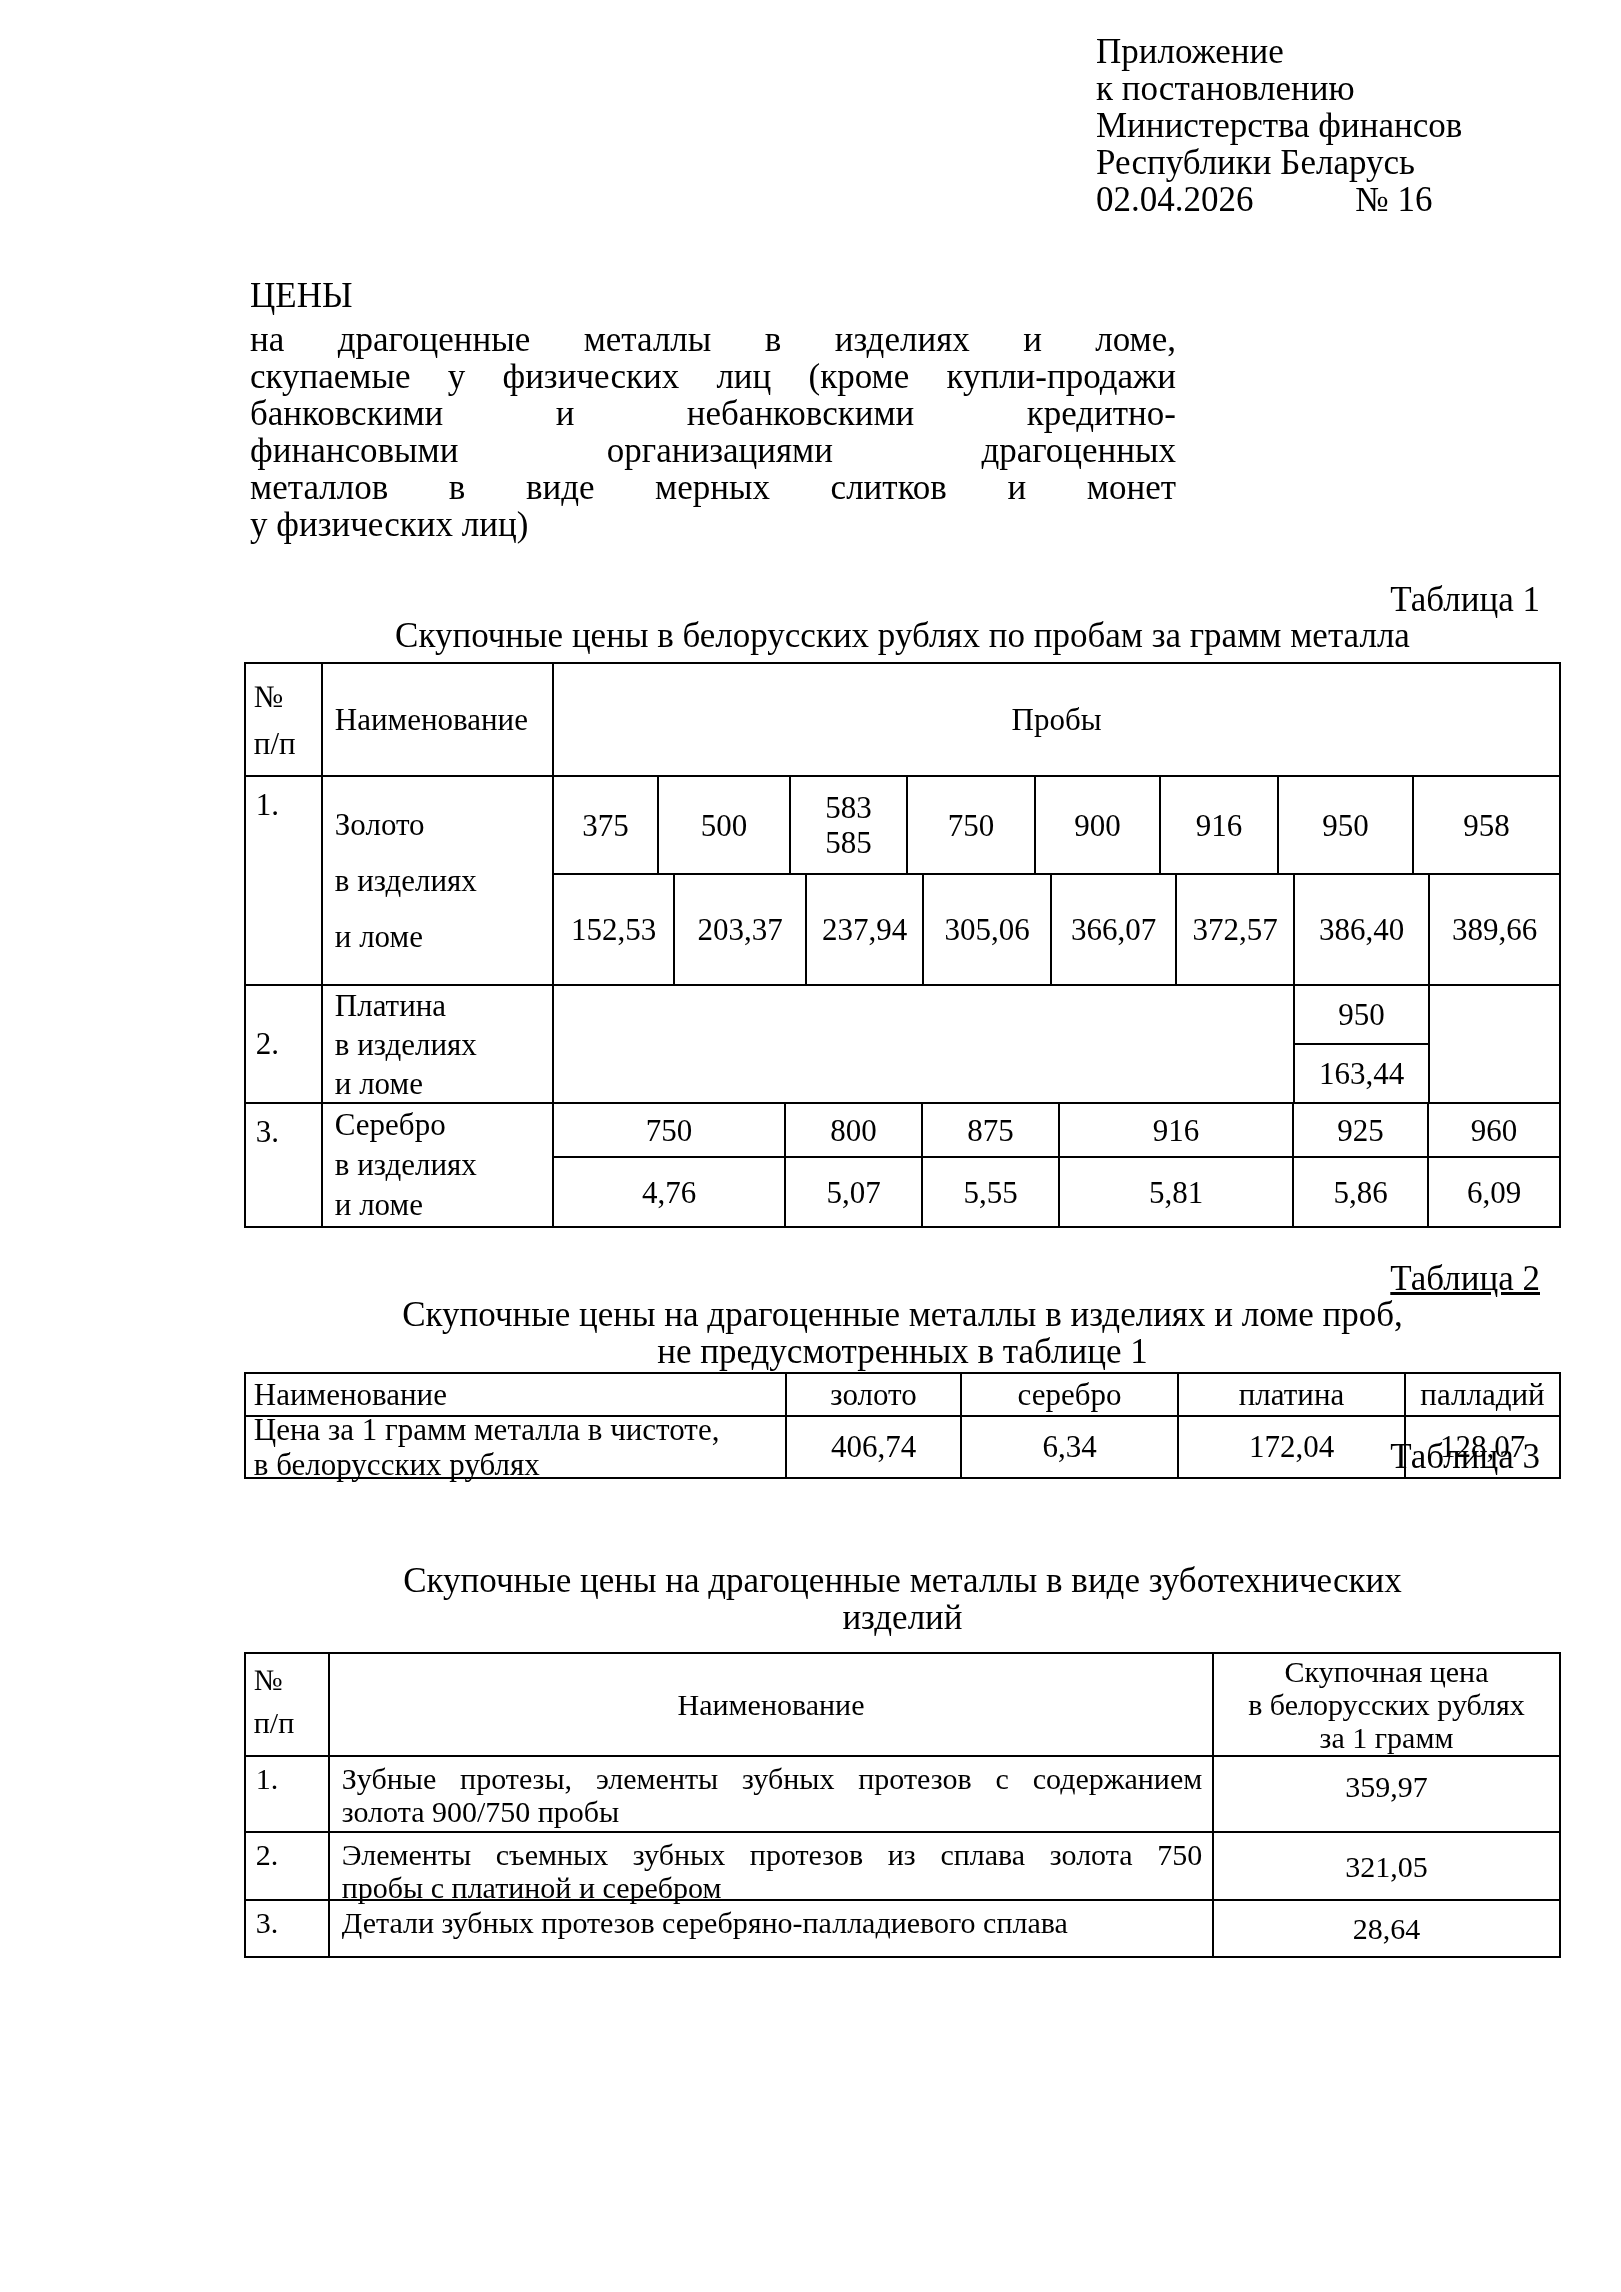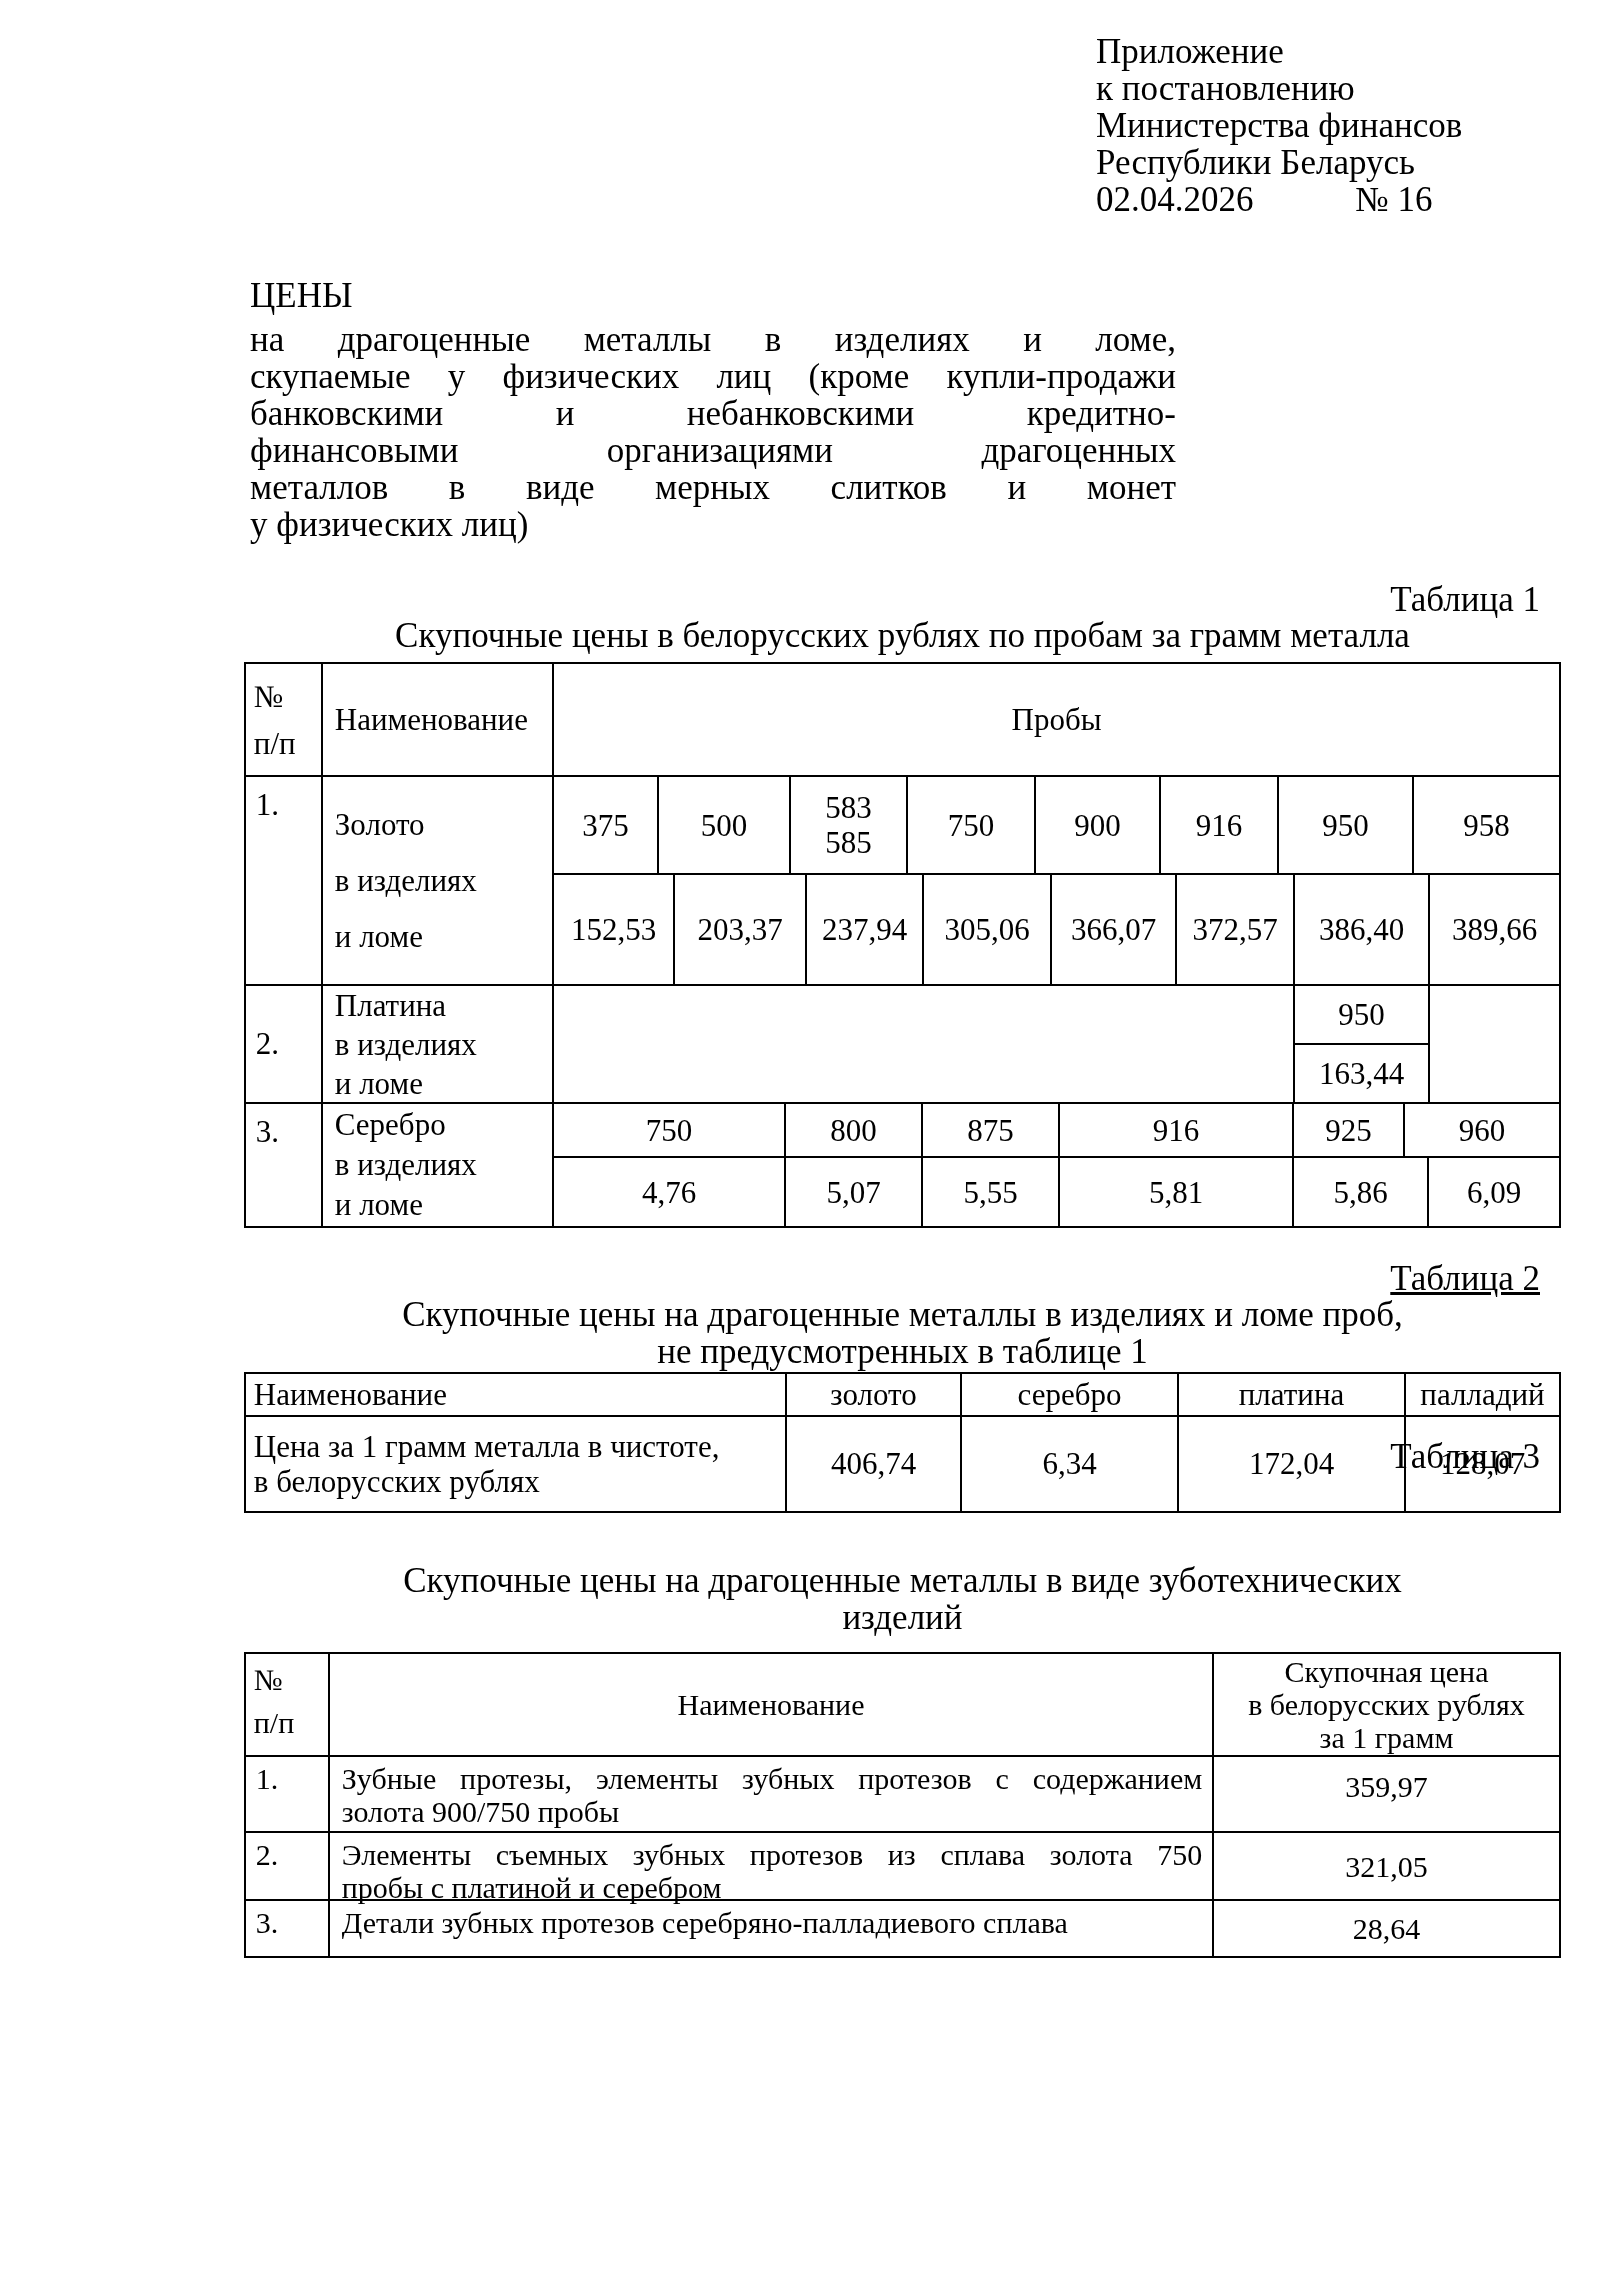--- a/index.html
+++ b/index.html
@@ -188,7 +188,7 @@
           <div class="pcell" style="width:137px">800</div>
           <div class="pcell" style="width:137px">875</div>
           <div class="pcell" style="width:234px">916</div>
-          <div class="pcell" style="width:111px">925</div>
+          <div class="pcell" style="width:135px">925</div>
           <div class="pcell nbr">960</div>
         </div>
         <div class="psub psub-bot">

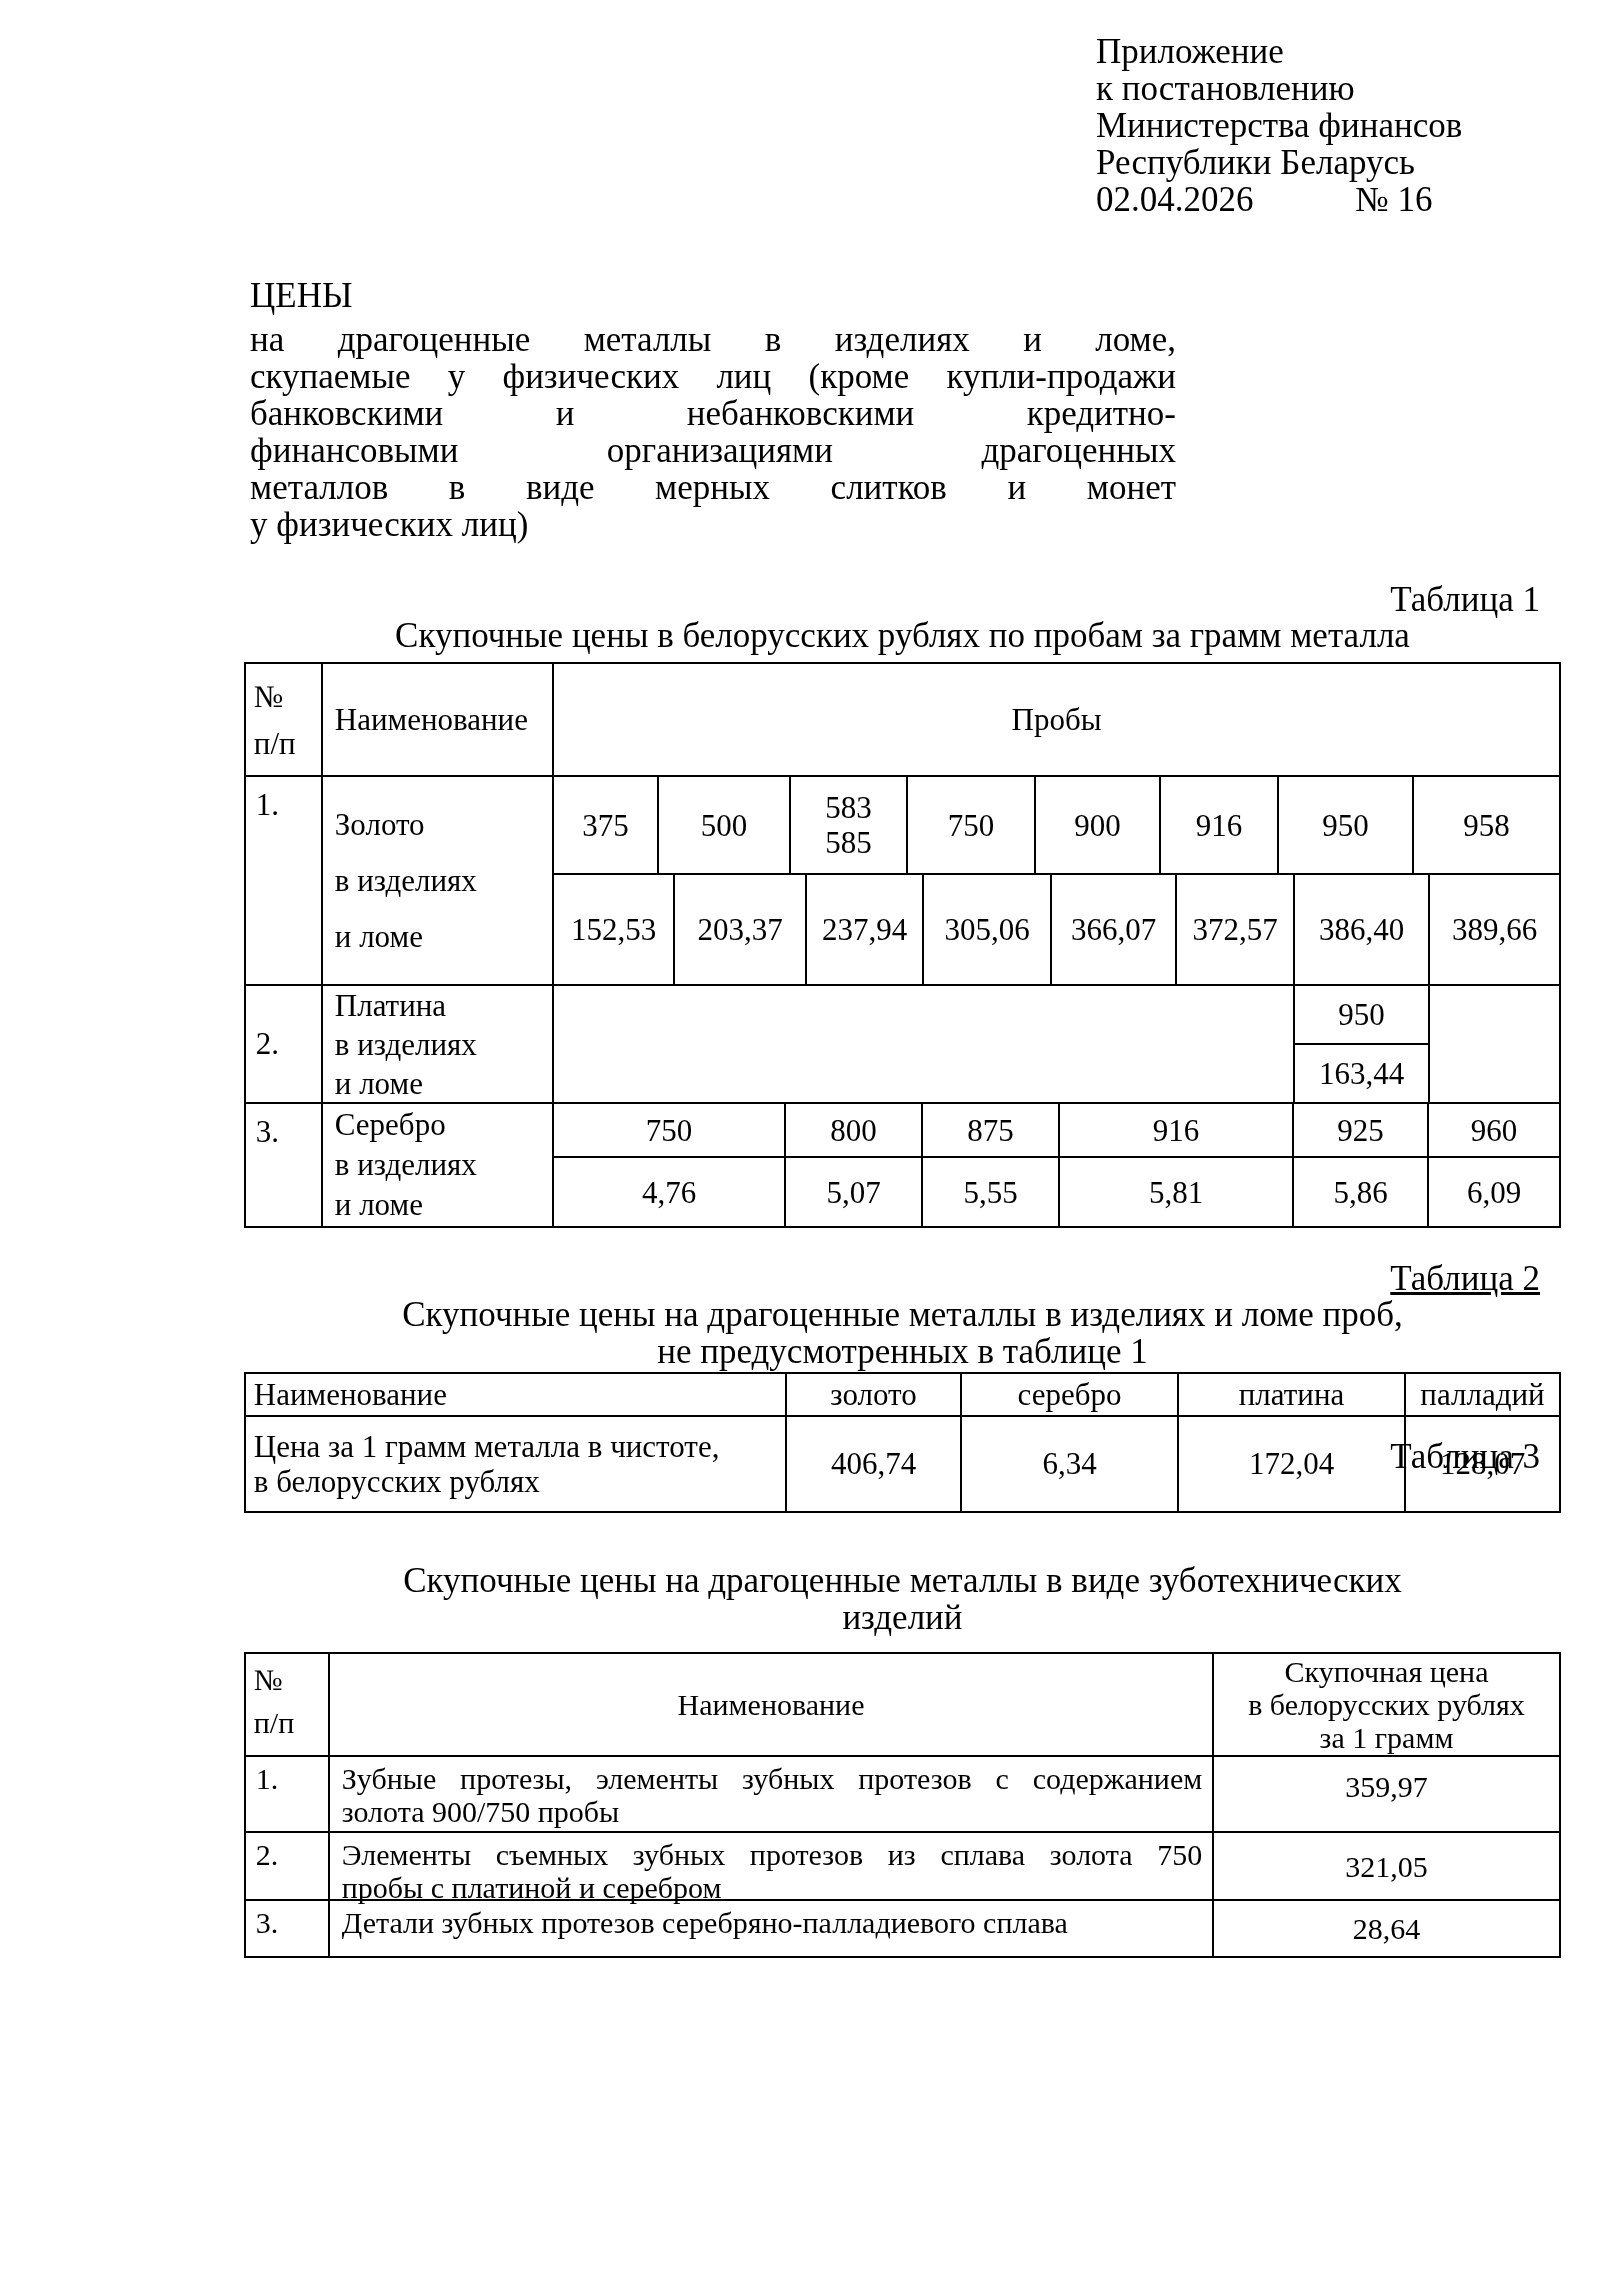--- a/index.html
+++ b/index.html
@@ -63,7 +63,7 @@
   
   .t2{top:1372px;}
   .t2 .hrow{height:43px;}
-  .t2 .drow{height:94px;}
+  .t2 .drow{height:60px;}
   .t2 .c-n{width:541px;align-items:flex-start;text-align:left;padding-left:7.8px;line-height:35px;}
   .t2 .w-au{width:175px;}
   .t2 .w-ag{width:217px;}

